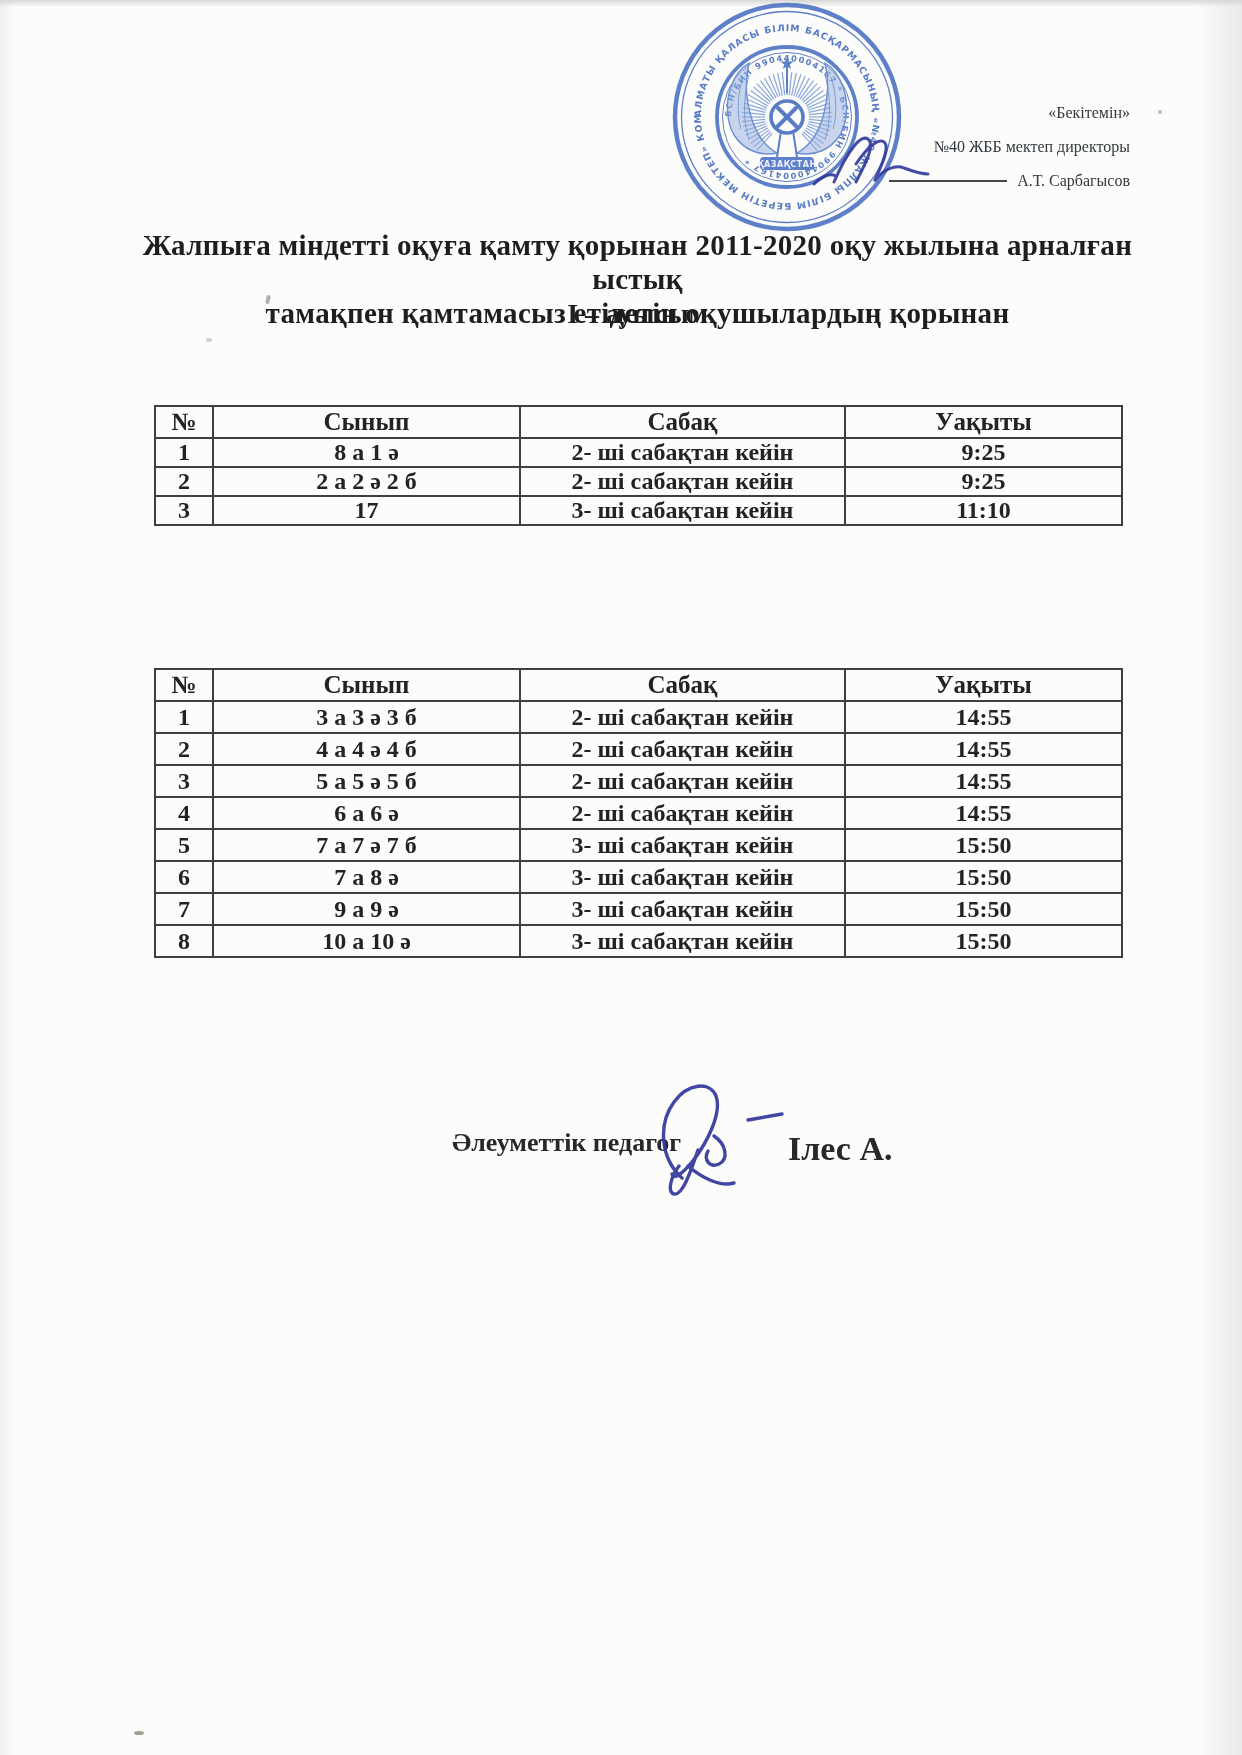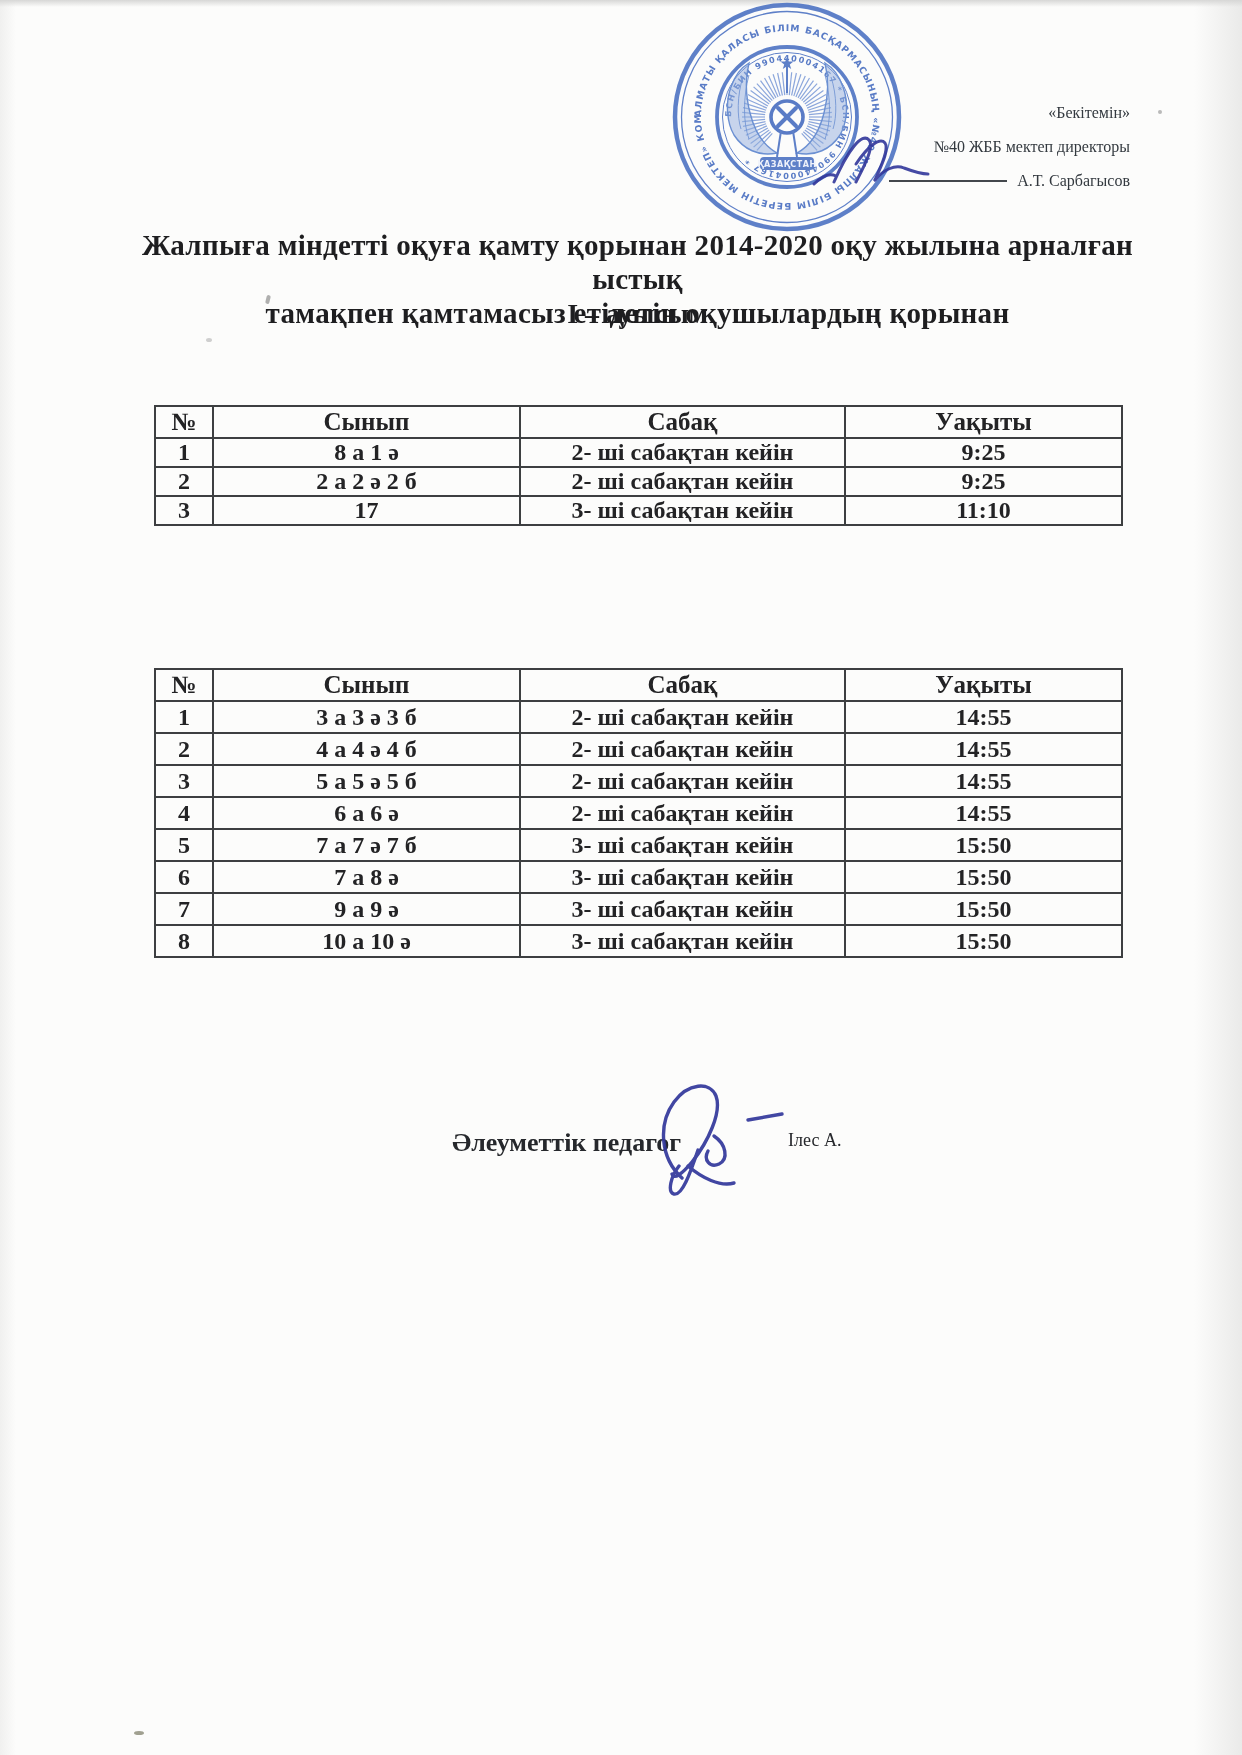--- a/index.html
+++ b/index.html
@@ -173,7 +173,7 @@
   </svg>
 
   <div class="doc-title">
-    <div>Жалпыға міндетті оқуға қамту қорынан 2014-2020 оқу жылына арналған ыстық</div>
+    <div>Жалпыға міндетті оқуға қамту қорынан 2011-2020 оқу жылына арналған ыстық</div>
     <div>тамақпен қамтамасыз етідетін оқушылардың қорынан</div>
   </div>
 

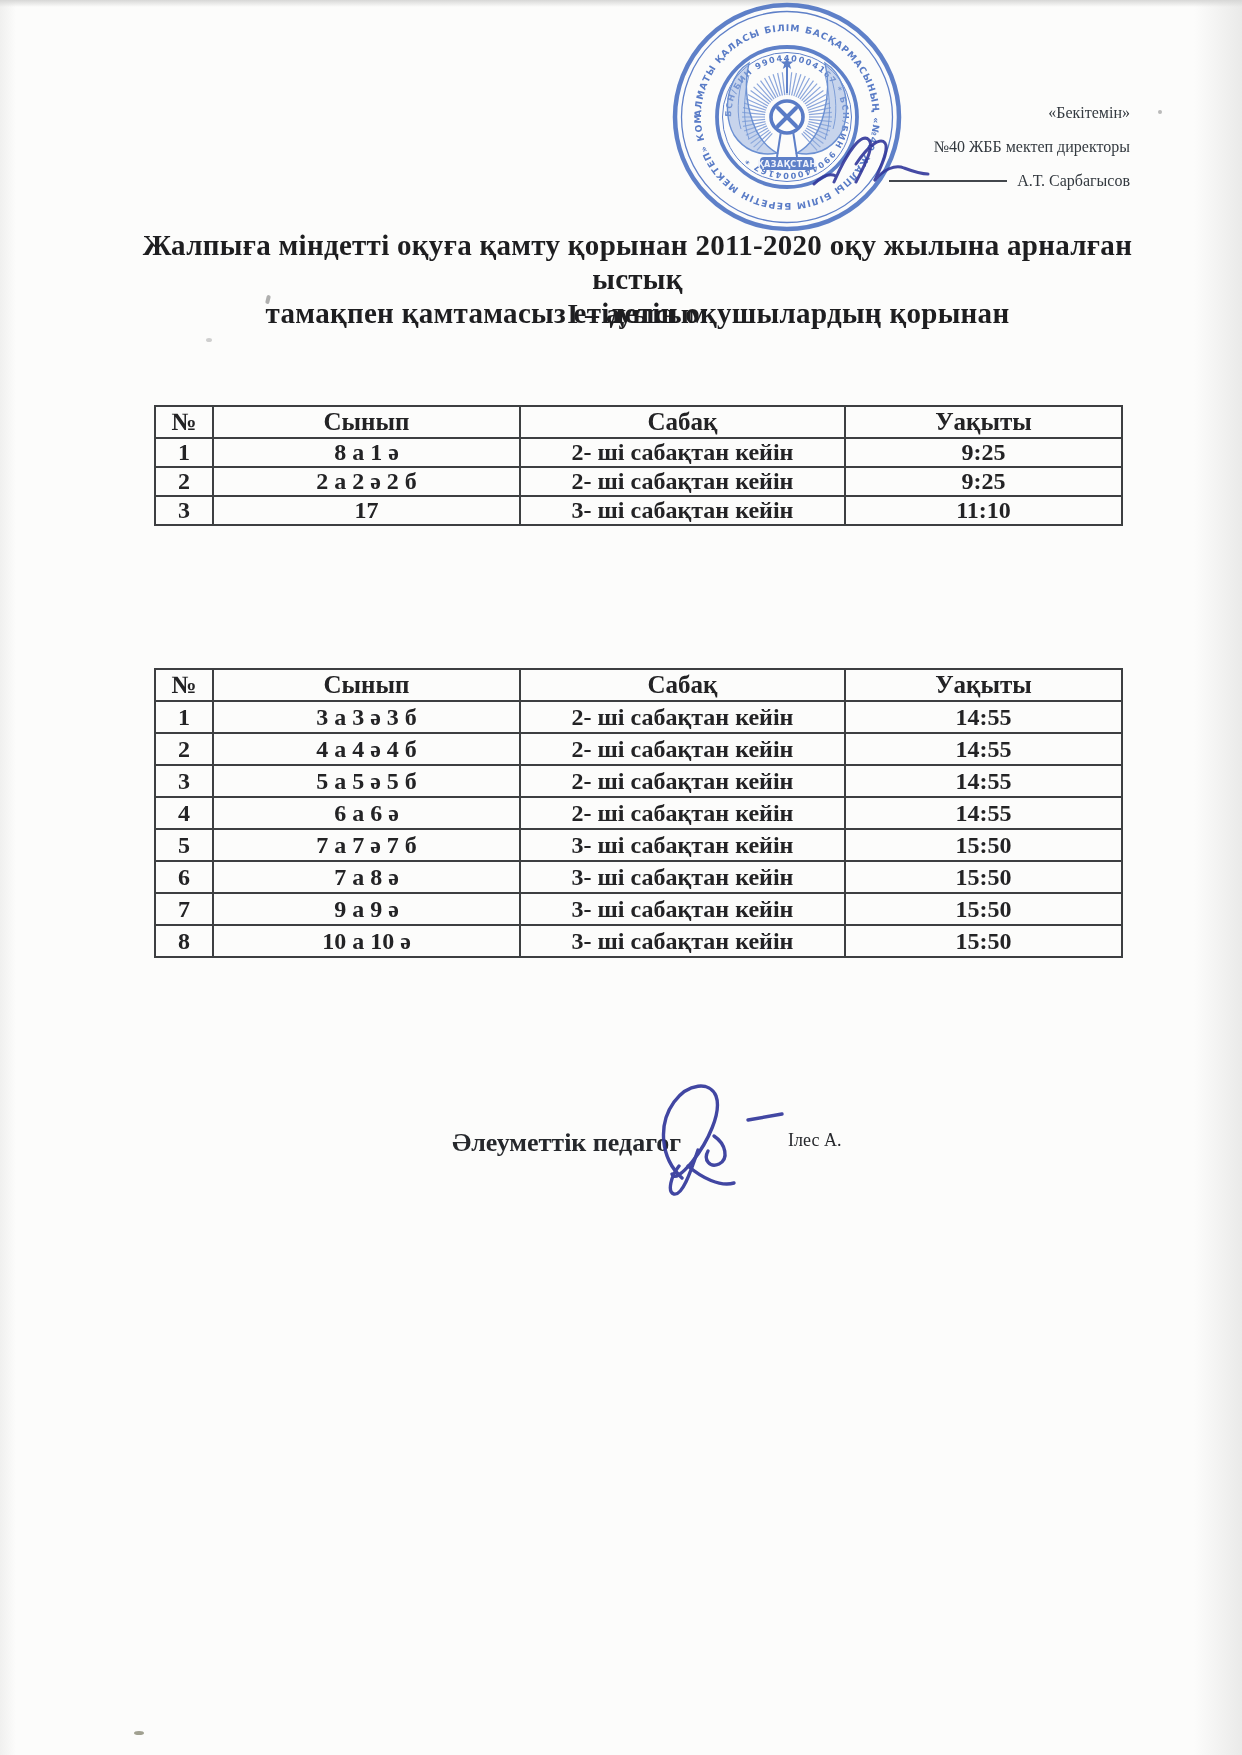--- a/index.html
+++ b/index.html
@@ -43,7 +43,7 @@
   .t2 td{height:30px;}
   
   .footer-role{position:absolute;left:452px;top:1128px;font-size:26px;font-weight:bold;color:#26282c;}
-  .footer-name{position:absolute;left:788px;top:1130px;font-size:18px;font-weight:normal;color:#26282c;}
+  .footer-name{position:absolute;left:788px;top:1130px;font-size:34px;font-weight:bold;color:#26282c;}
   .footer-sig{position:absolute;left:630px;top:1066px;width:180px;height:145px;z-index:4;}
   .ink{stroke:#32379b;fill:none;stroke-linecap:round;stroke-linejoin:round;}
   

